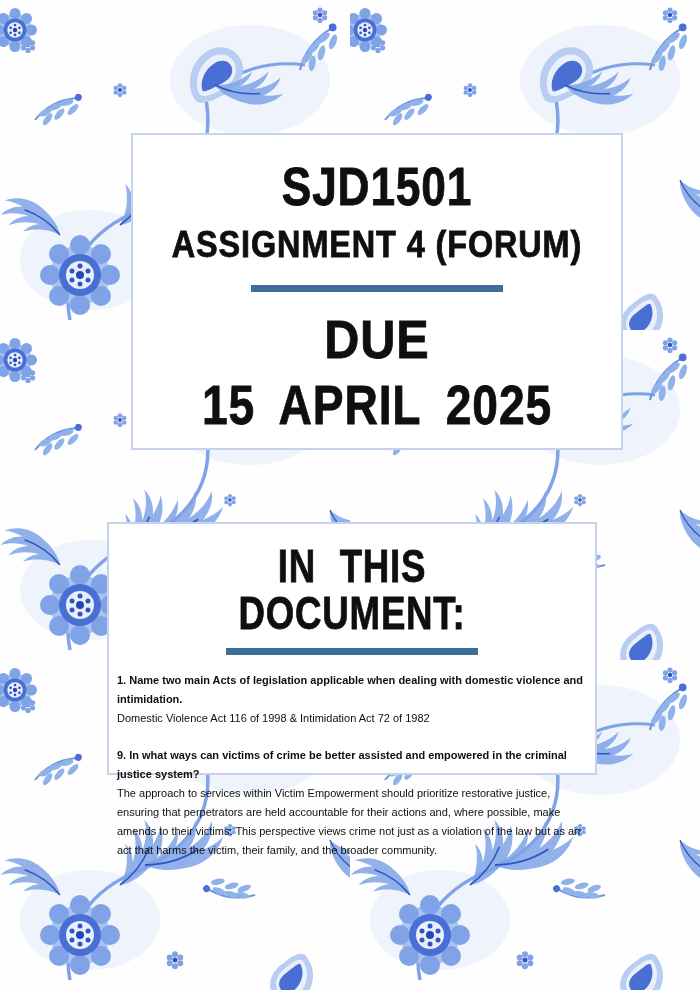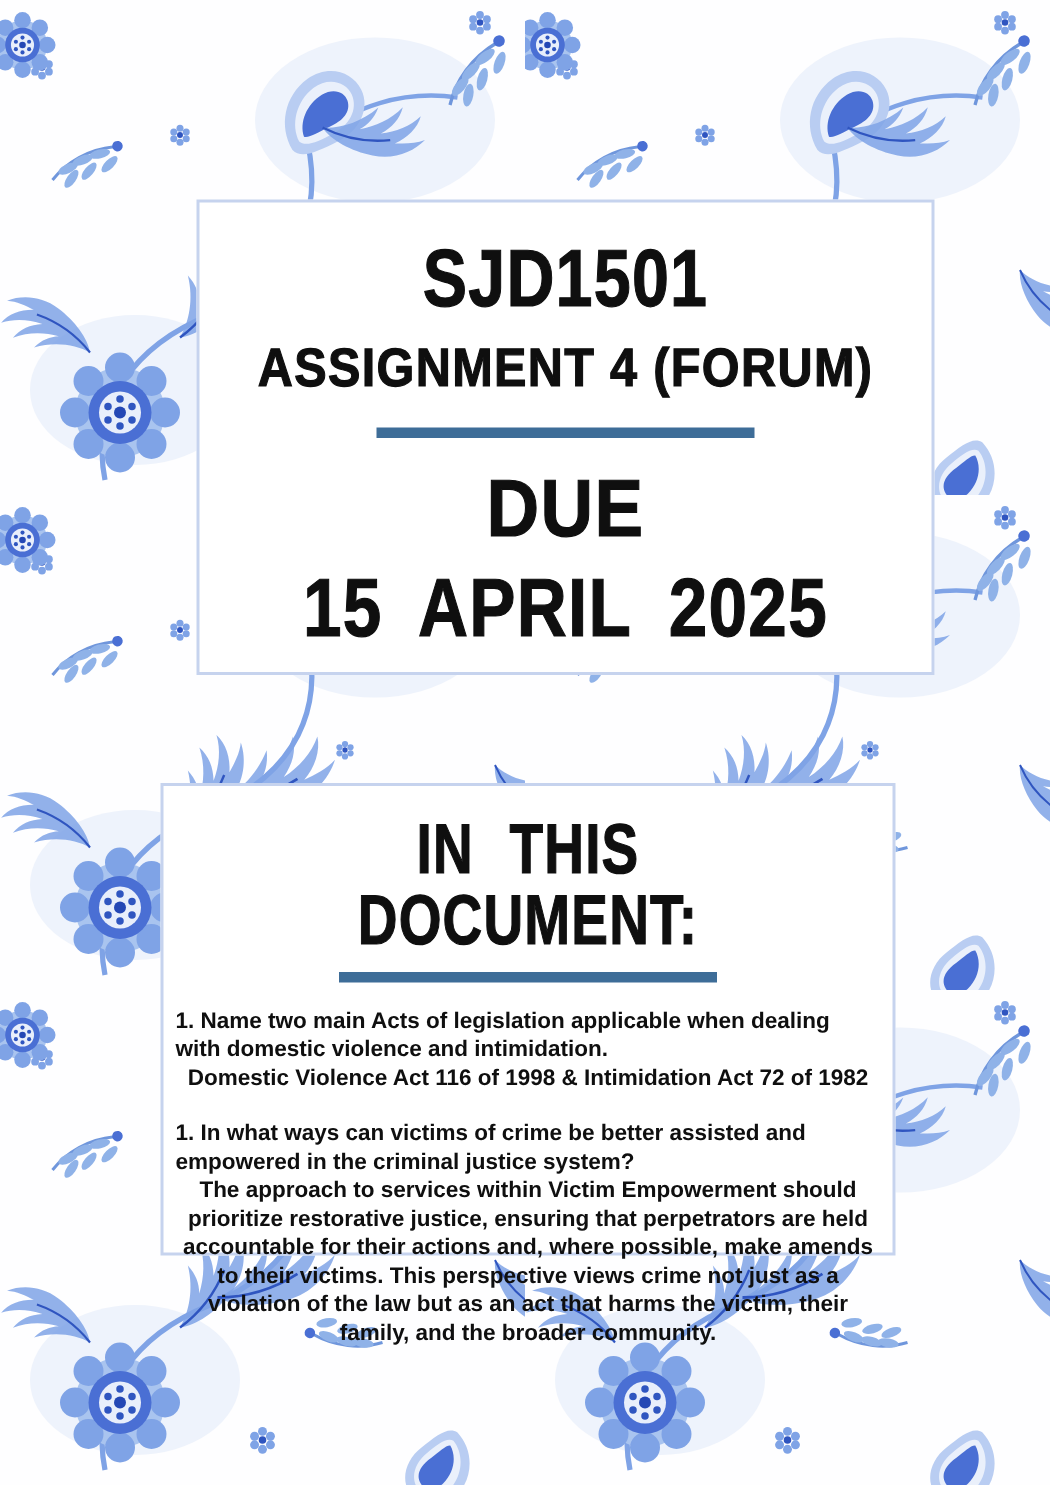--- a/index.html
+++ b/index.html
@@ -22,7 +22,7 @@
     z-index: 2;
   }
   .card--header  { left: 107px; top: 133px; width: 492px; height: 317px; margin-left: 24px; }
-  .card--content { left: 107px; top: 522px; width: 490px; height: 315px; }
+  .card--content { left: 107px; top: 522px; width: 490px; height: 253px; }
 
   .display {
     margin: 0;

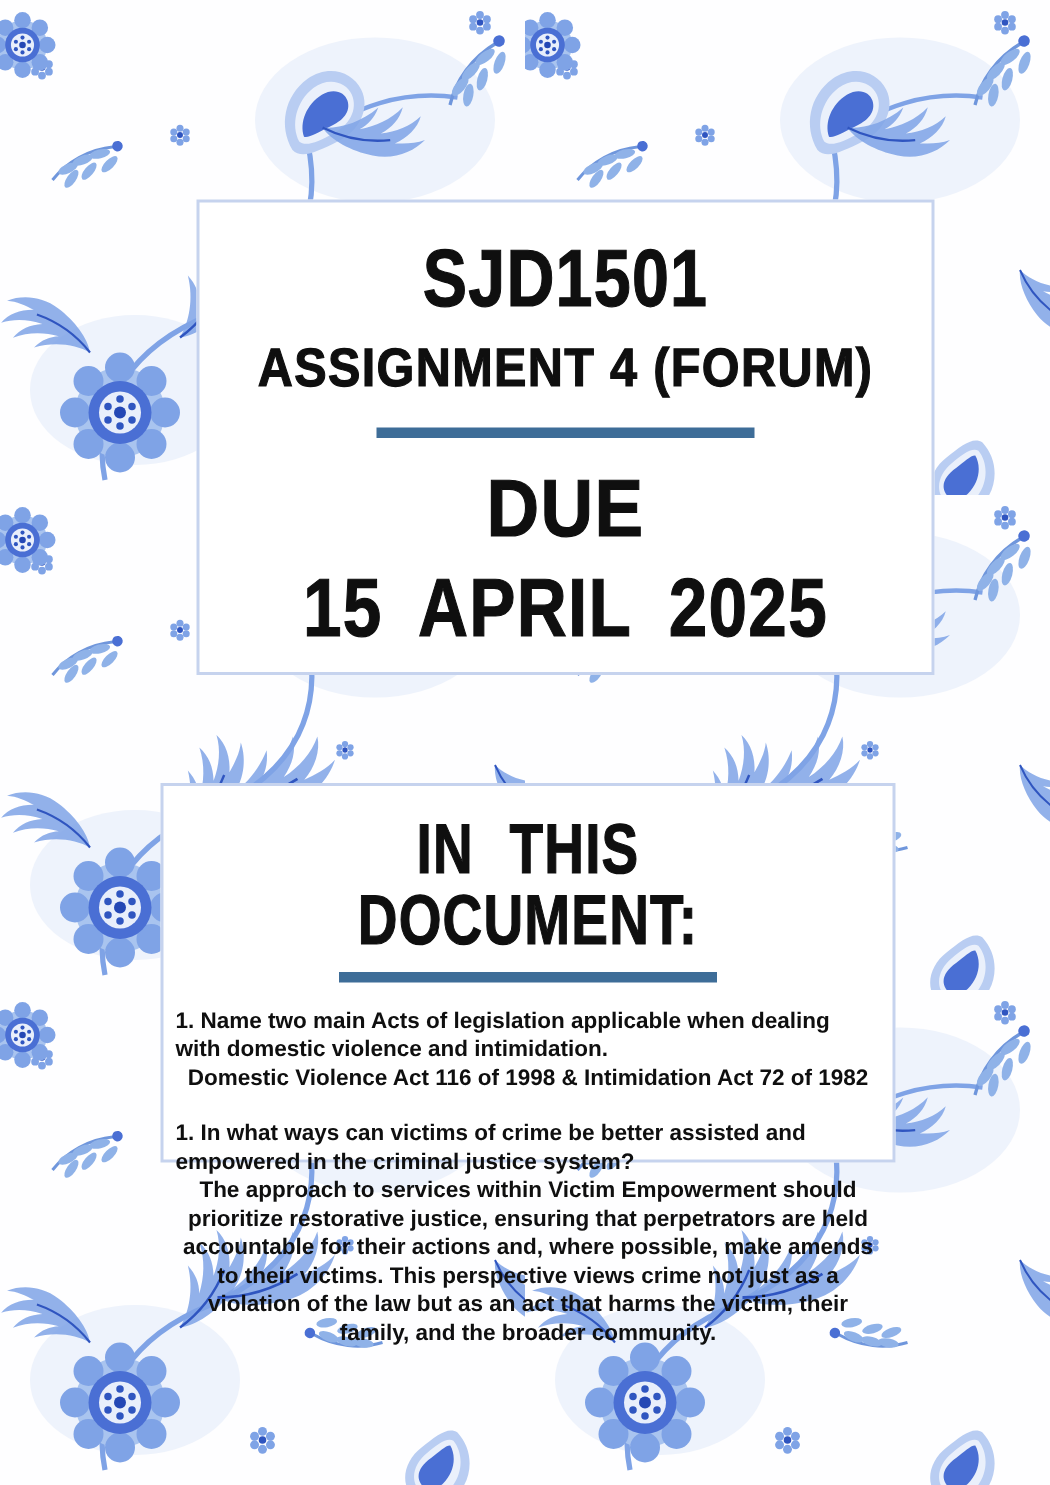--- a/index.html
+++ b/index.html
@@ -46,7 +46,7 @@
 
   .doc-heading { font-size: 47px; margin-top: 18px; transform: scaleX(0.78); word-spacing: 0.35em; }
 
-  .qa { text-align: left; padding: 0 8px; font-size: 15px; }
+  .qa { text-align: left; padding: 0 8px; font-size: 11px; }
   .qa--first { margin-top: 16px; }
   .qa + .qa  { margin-top: 18px; }
   .qa .q { margin: 0; font-weight: bold; line-height: 19px; }

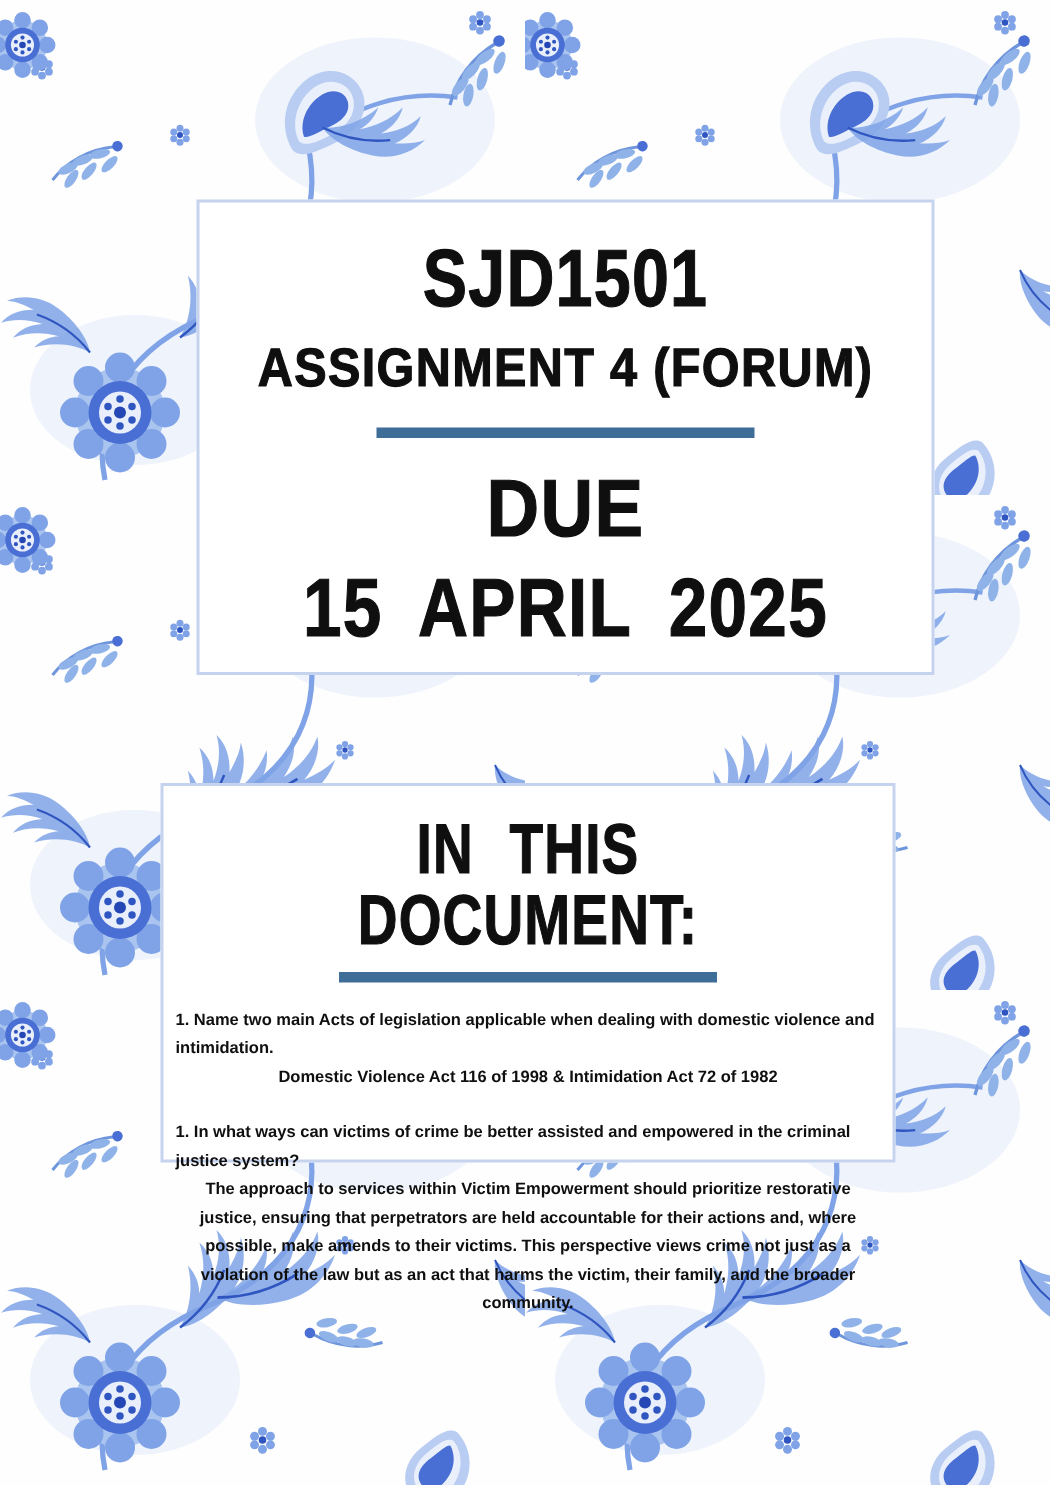--- a/index.html
+++ b/index.html
@@ -50,7 +50,7 @@
   .qa--first { margin-top: 16px; }
   .qa + .qa  { margin-top: 18px; }
   .qa .q { margin: 0; font-weight: bold; line-height: 19px; }
-  .qa .a { margin: 0; font-weight: bold; line-height: 19px; text-align: center; }
+  .qa .a { margin: 0; font-weight: normal; line-height: 19px; }
 </style>
 </head>
 <body>

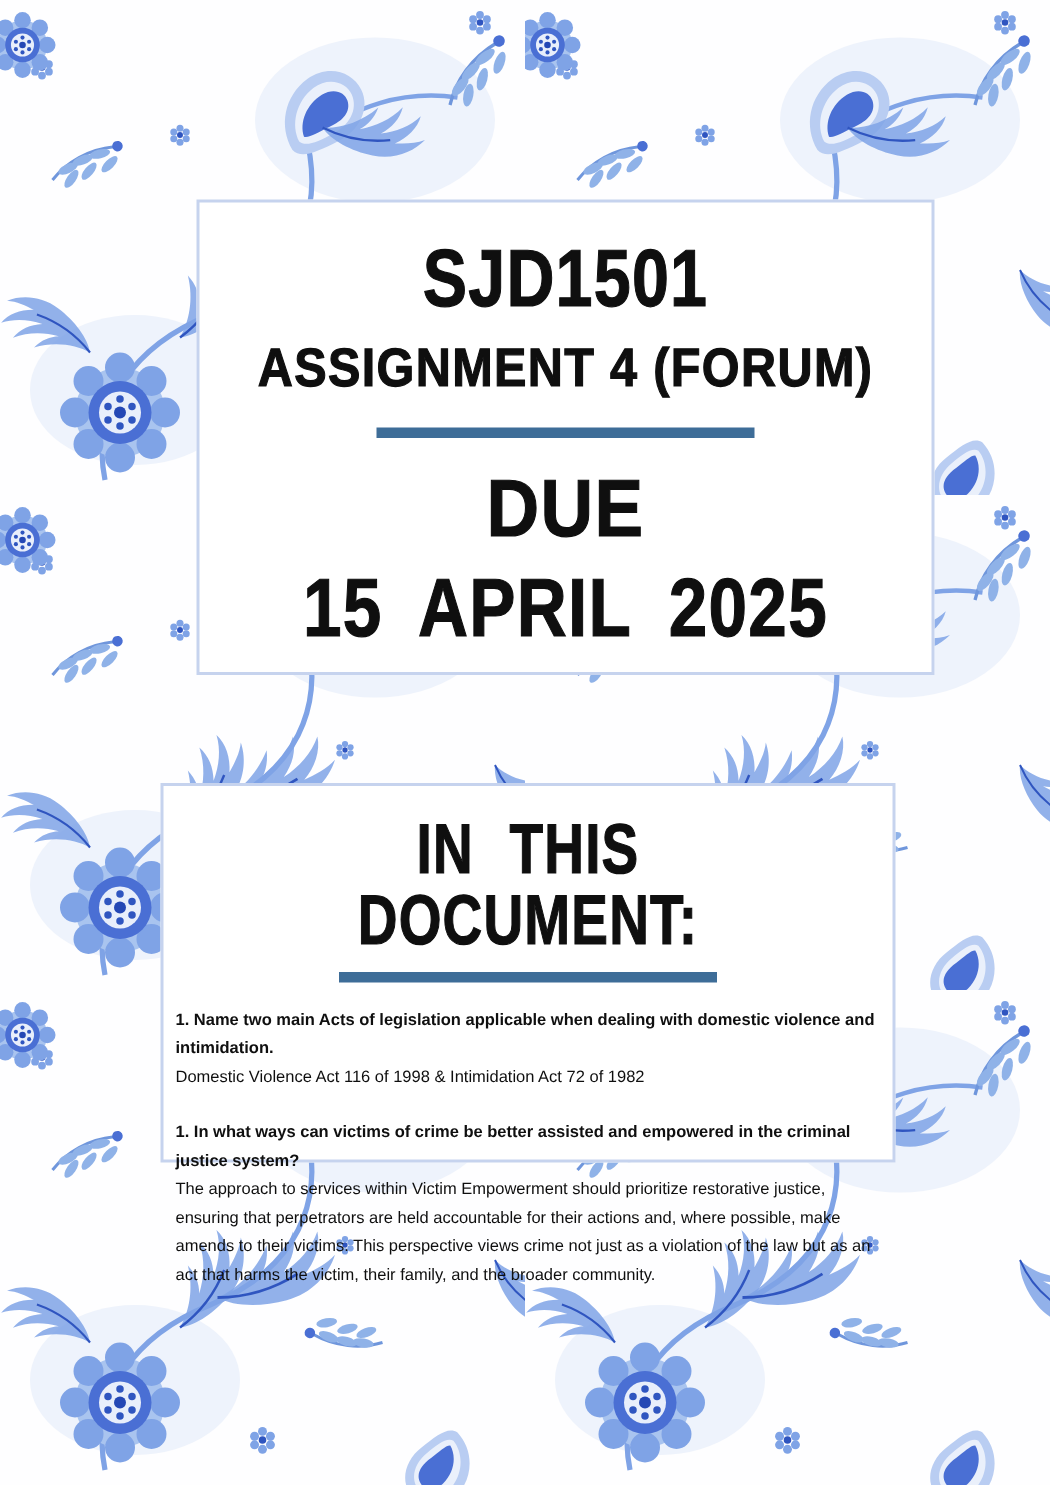--- a/index.html
+++ b/index.html
@@ -164,7 +164,7 @@
   </div>
 
   <div class="qa">
-    <p class="q">1. In what ways can victims of crime be better assisted and empowered in the criminal justice system?</p>
+    <p class="q">9. In what ways can victims of crime be better assisted and empowered in the criminal justice system?</p>
     <p class="a">The approach to services within Victim Empowerment should prioritize restorative justice, ensuring that perpetrators are held accountable for their actions and, where possible, make amends to their victims. This perspective views crime not just as a violation of the law but as an act that harms the victim, their family, and the broader community.</p>
   </div>
 </section>

